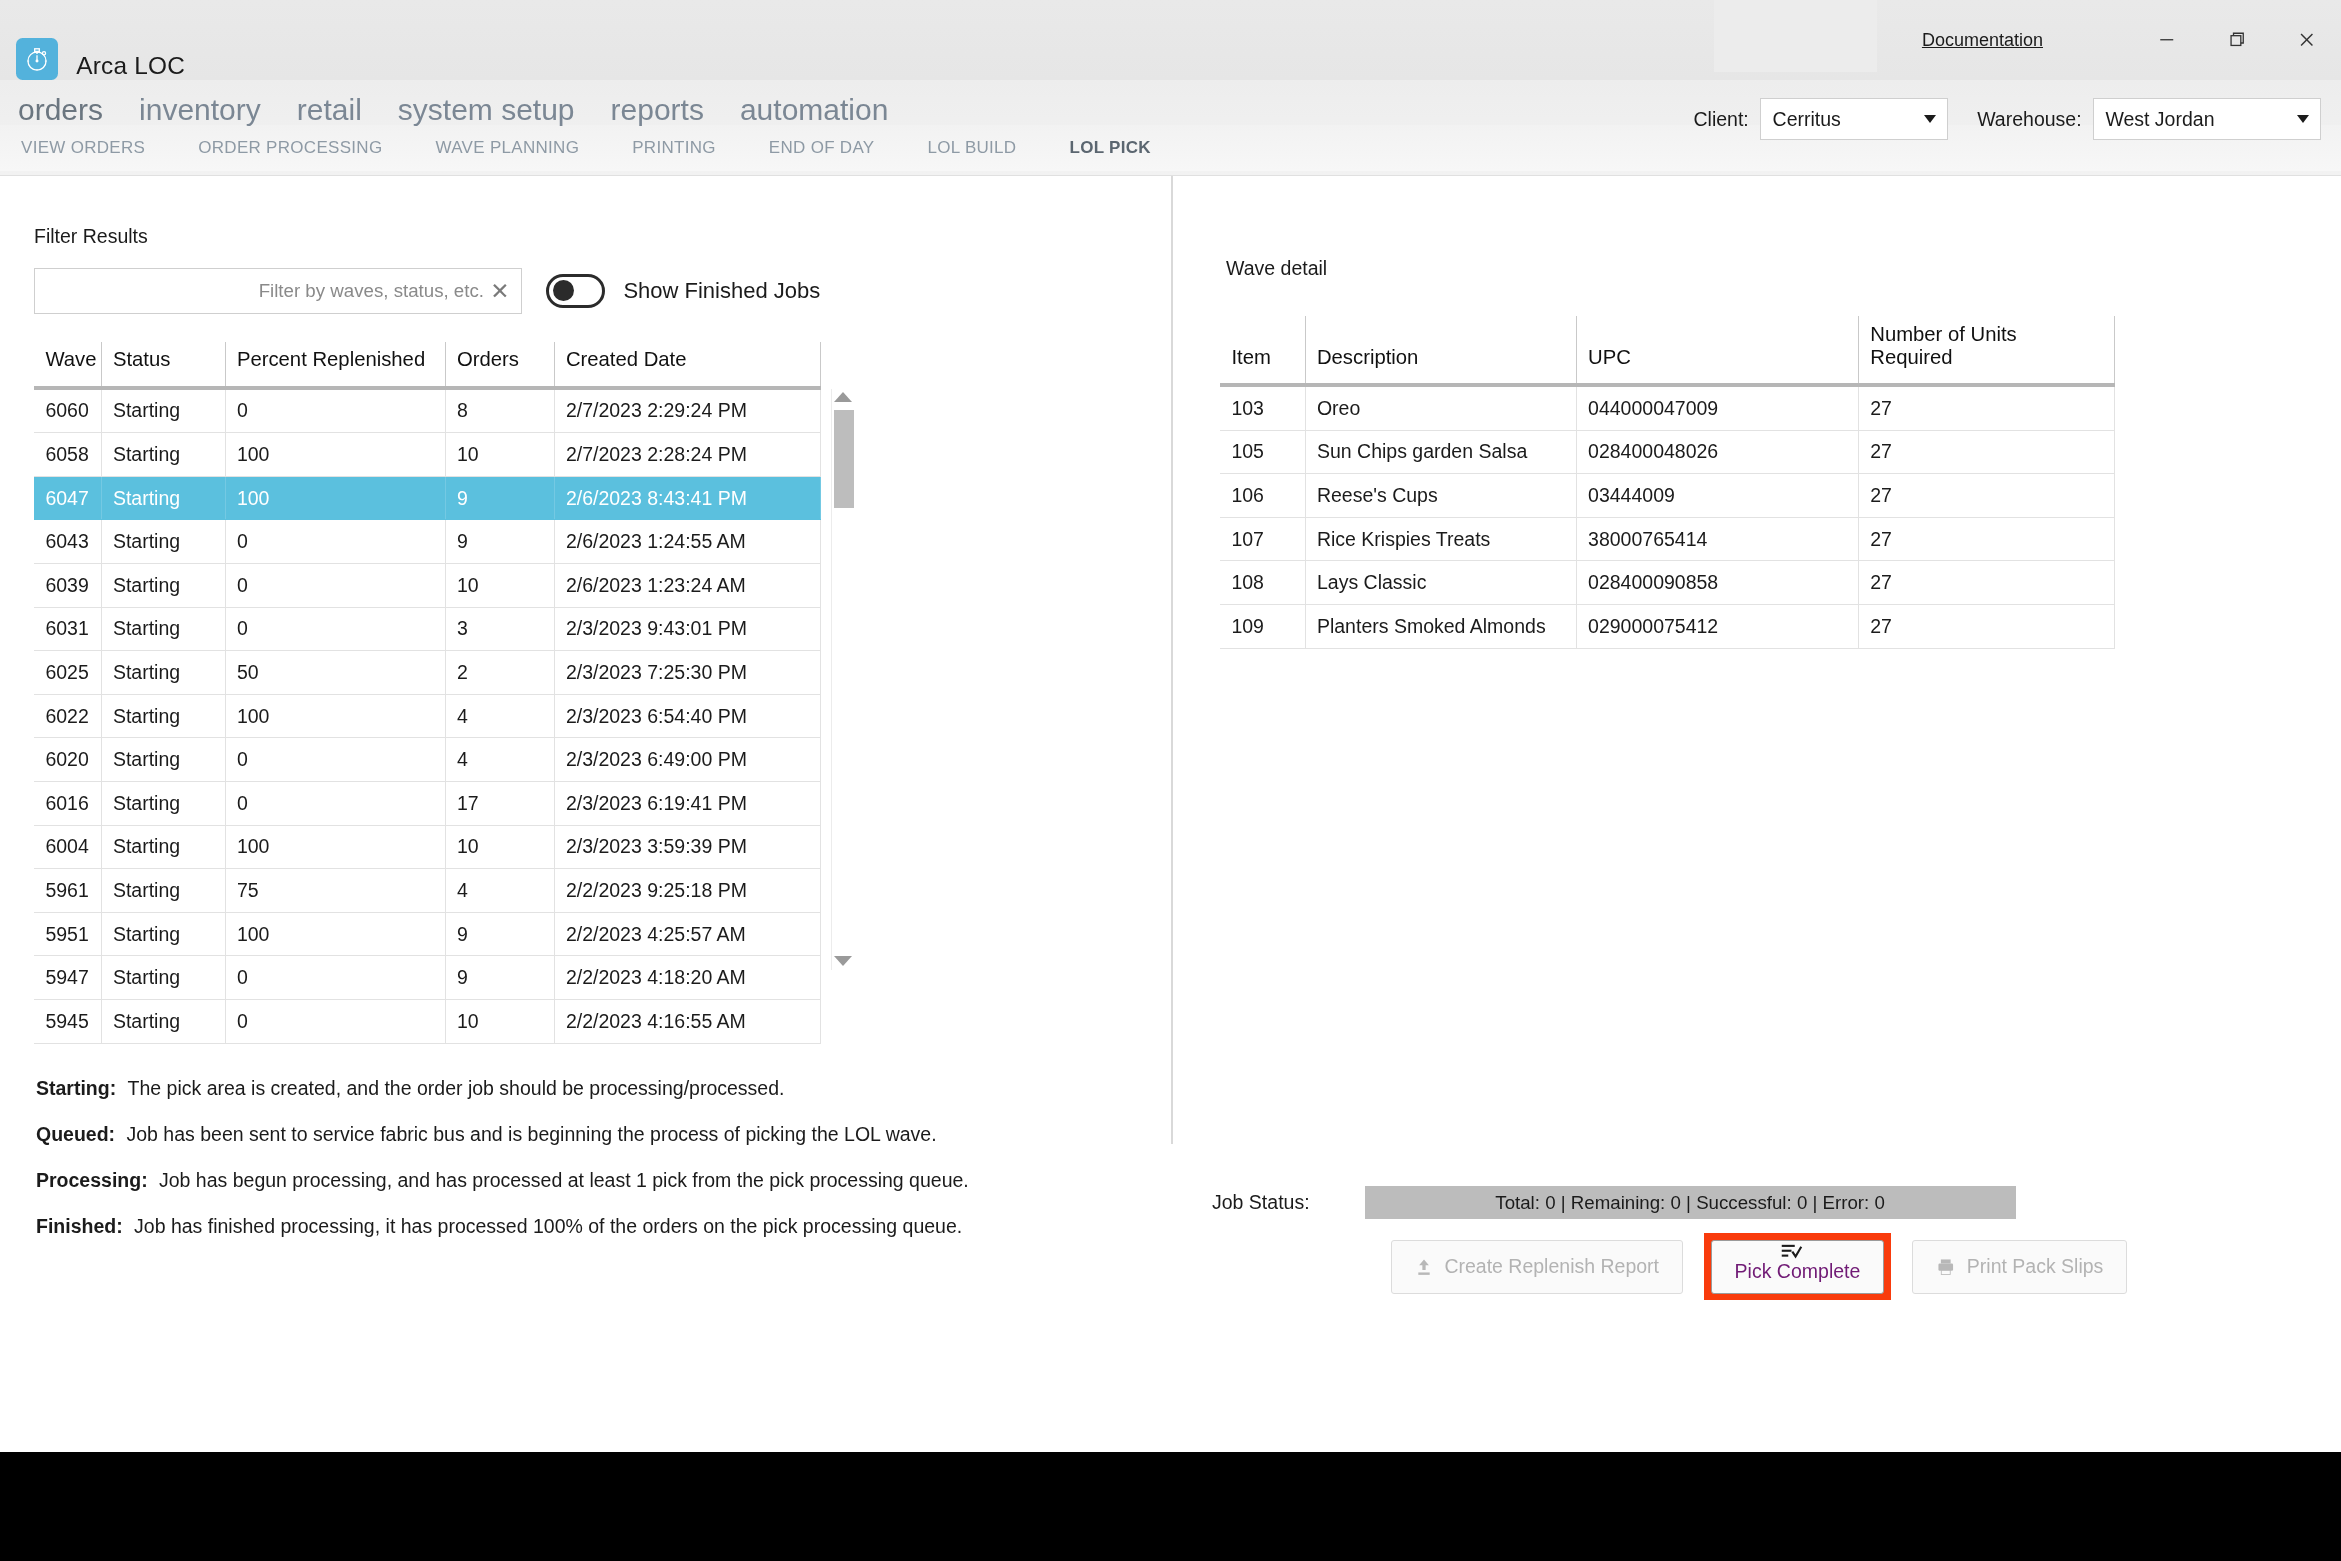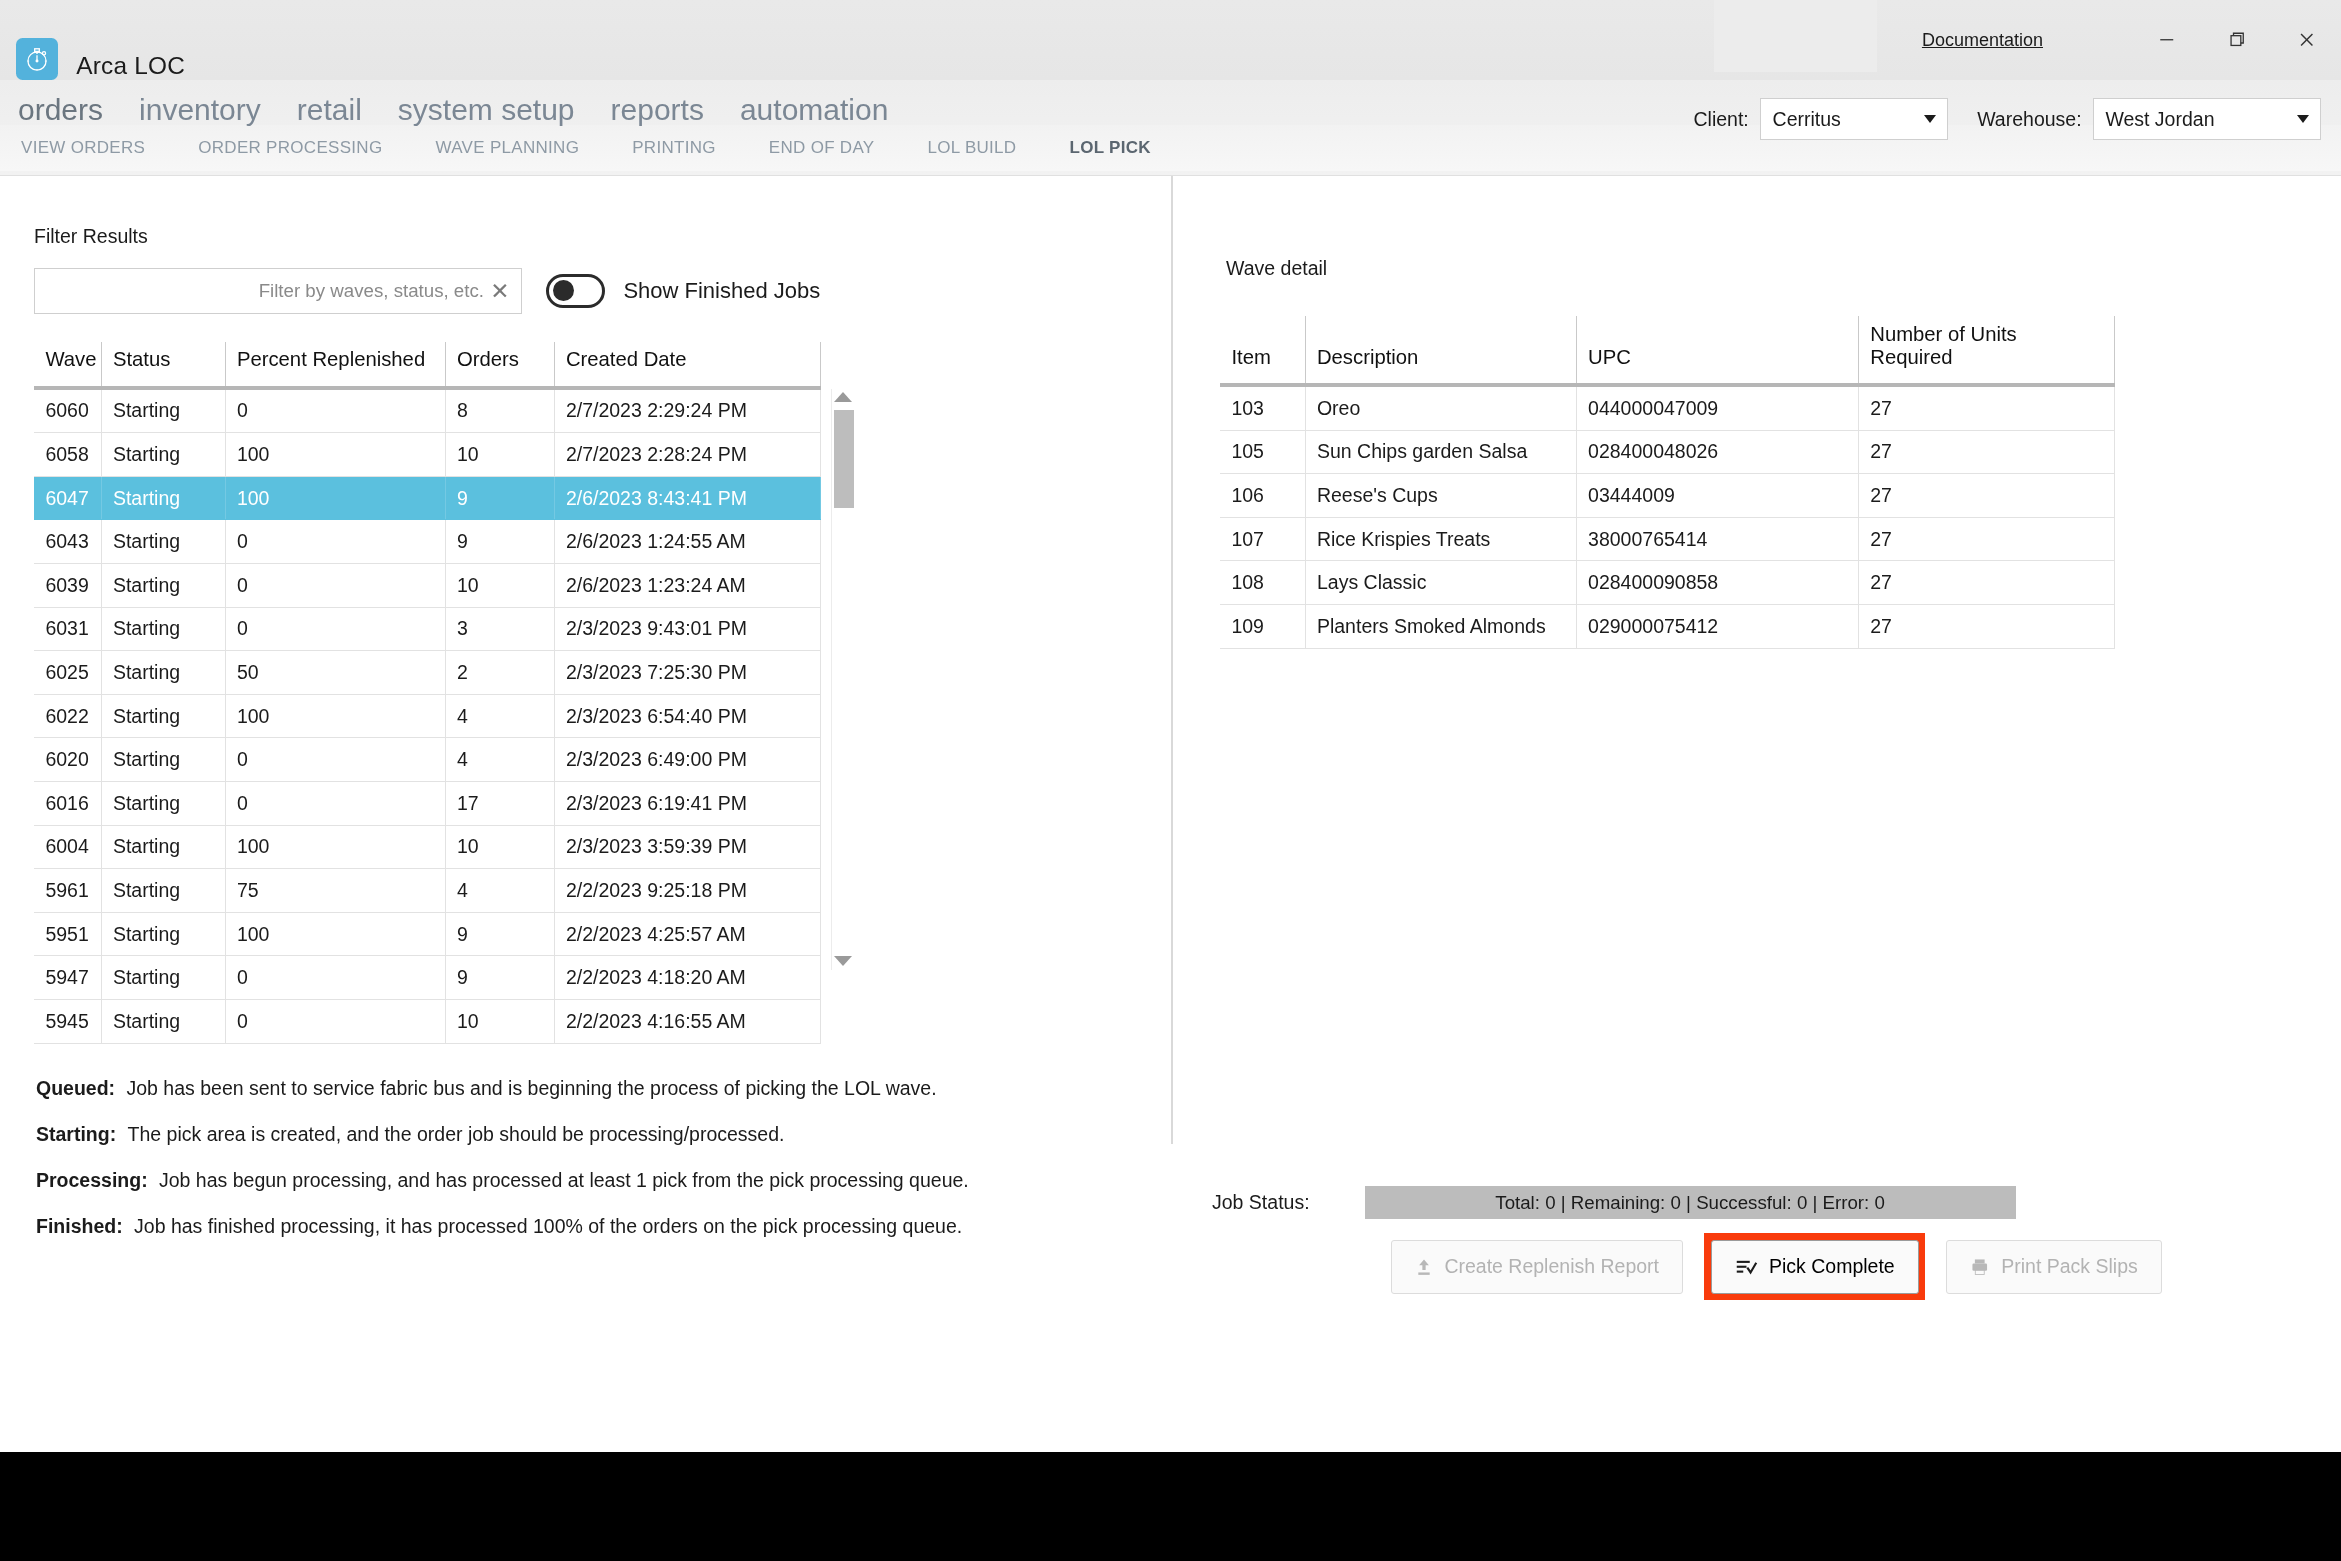--- a/index.html
+++ b/index.html
@@ -592,8 +592,8 @@
       </div>
 
       <div class="legend" id="legend">
+          <div class="legend-line"><b>Starting:</b><span>The pick area is created, and the order job should be processing/processed.</span></div>
           <div class="legend-line"><b>Queued:</b><span>Job has been sent to service fabric bus and is beginning the process of picking the LOL wave.</span></div>
-          <div class="legend-line"><b>Starting:</b><span>The pick area is created, and the order job should be processing/processed.</span></div>
           <div class="legend-line"><b>Processing:</b><span>Job has begun processing, and has processed at least 1 pick from the pick processing queue.</span></div>
           <div class="legend-line"><b>Finished:</b><span>Job has finished processing, it has processed 100% of the orders on the pick processing queue.</span></div>
         </div>

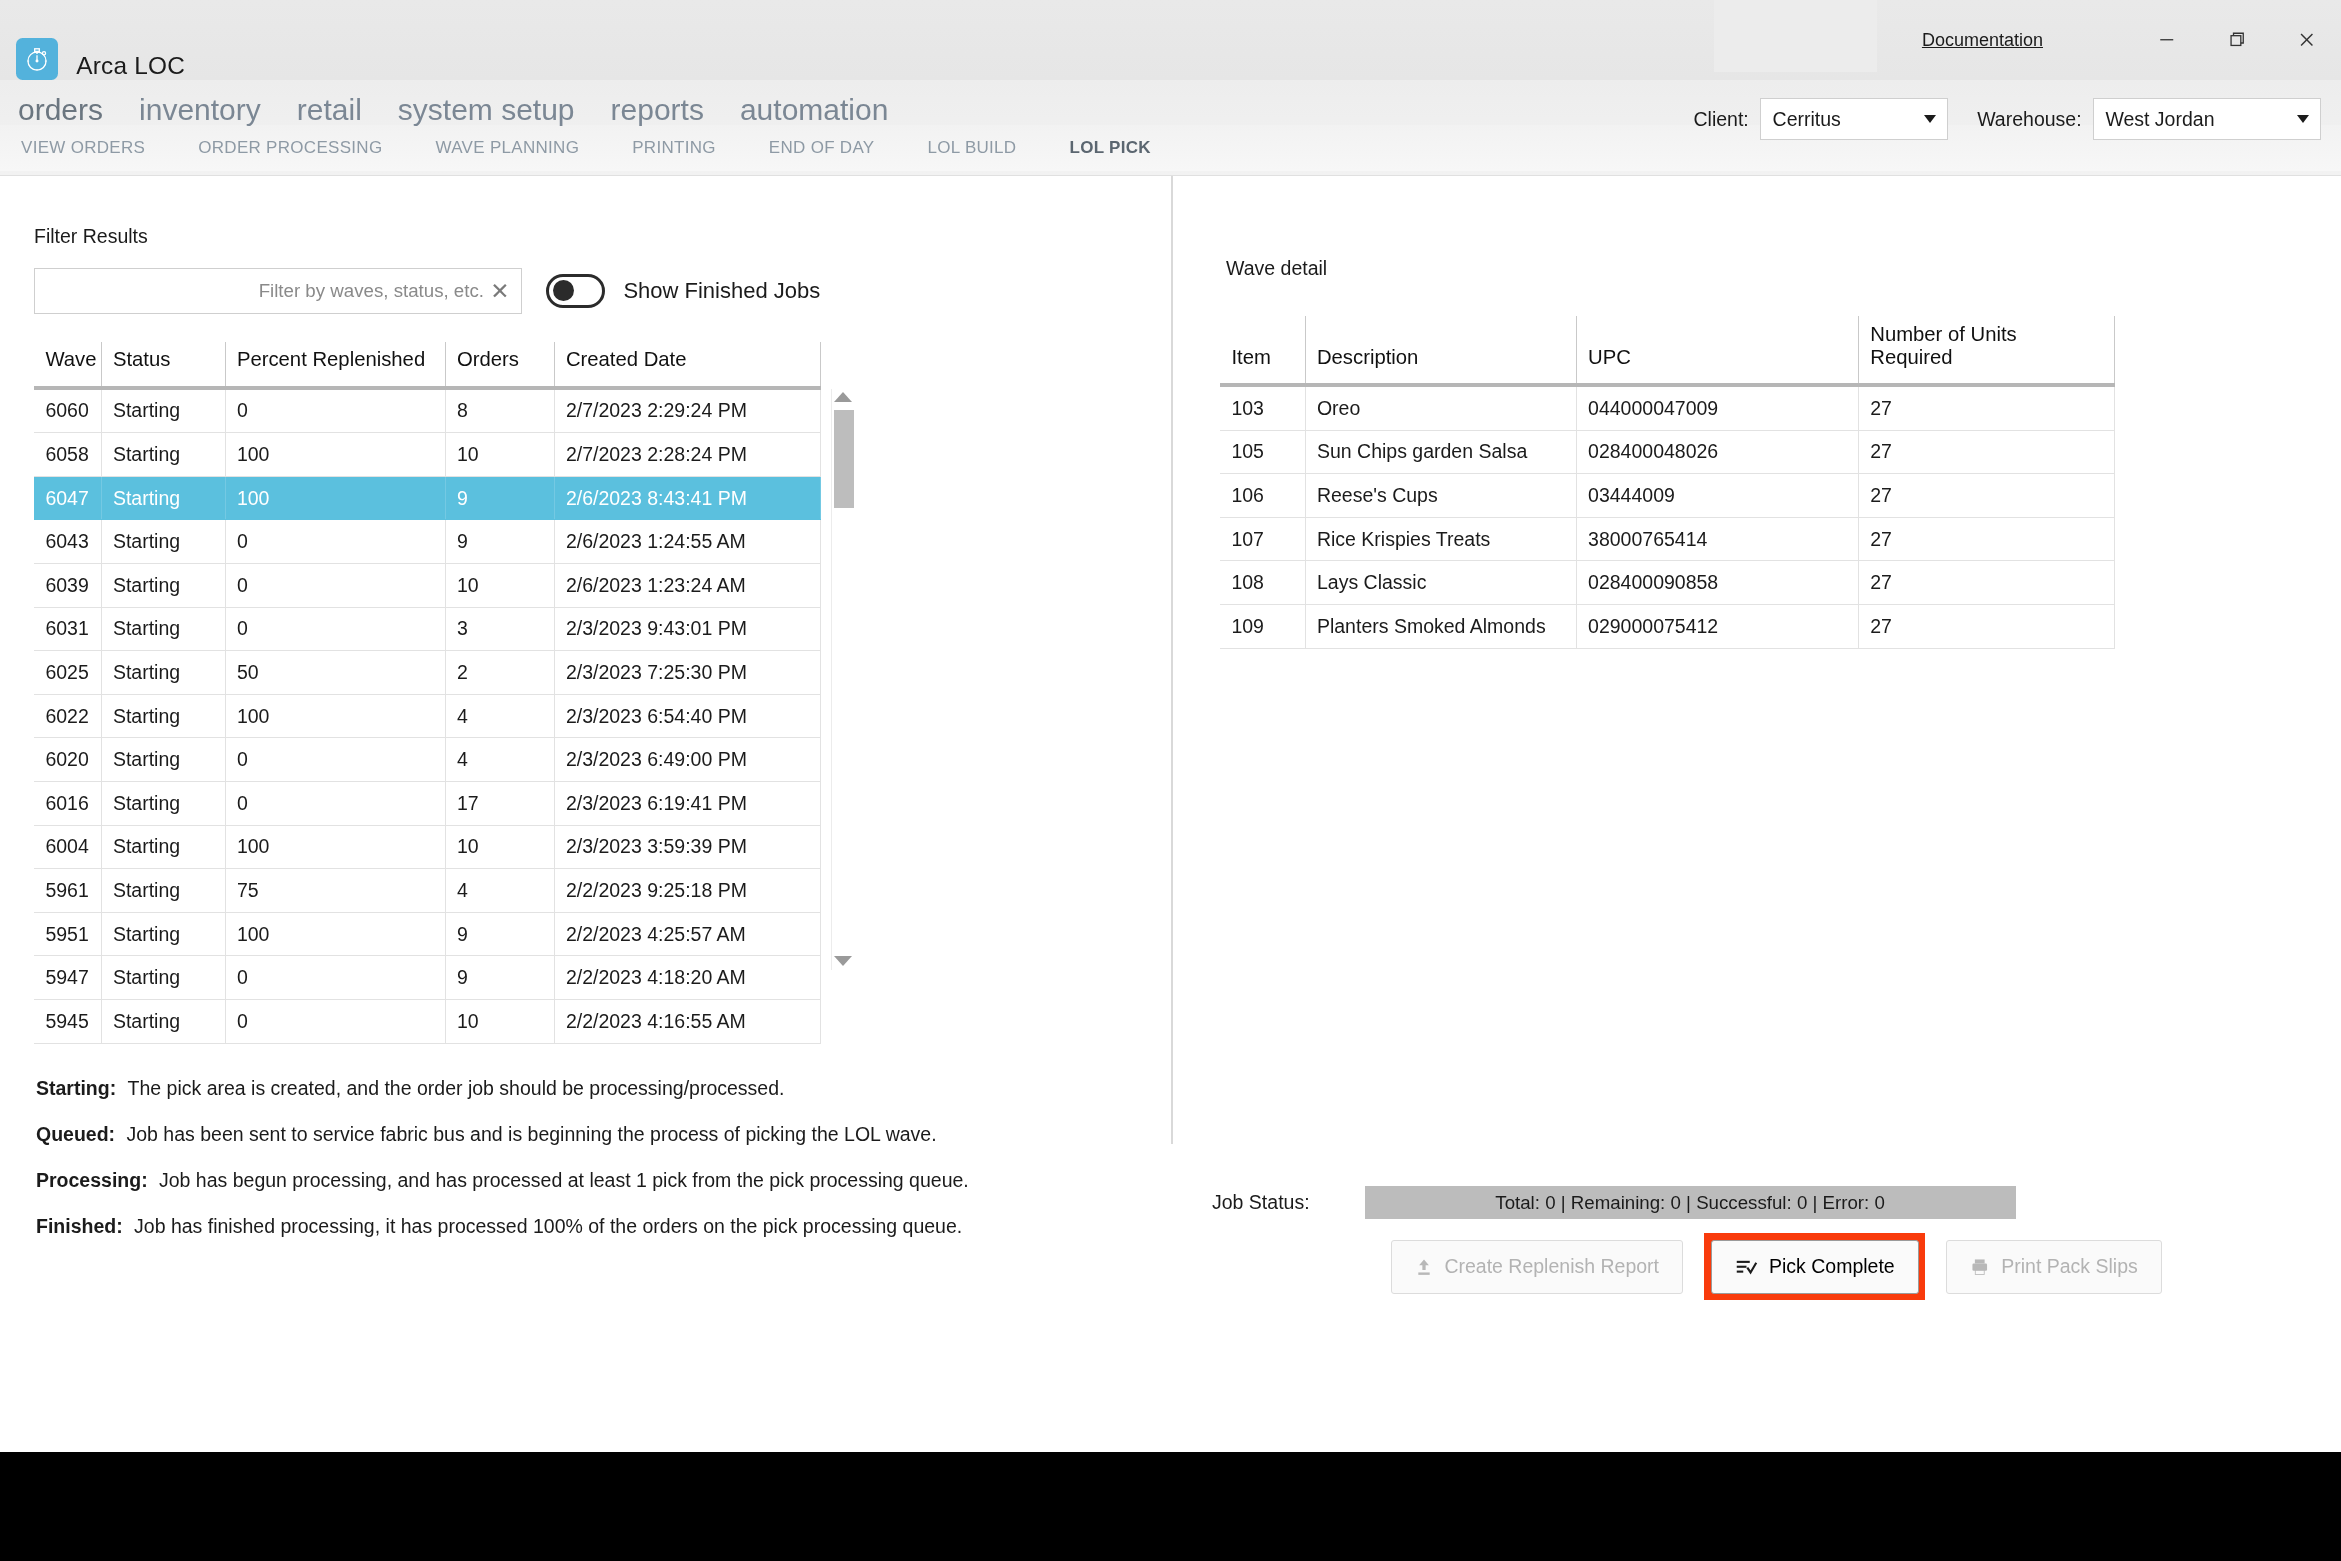--- a/index.html
+++ b/index.html
@@ -339,7 +339,7 @@
     white-space: nowrap;
   }
   .abtn .bicon { margin-right: 11.4px; display: flex; align-items: center; }
-  .abtn.enabled { color: #000000; background: #fafafa; cursor: pointer; }
+  .abtn.enabled { color: #701a75; background: #fafafa; cursor: pointer; flex-direction: column; }
   .abtn-highlight {
     border: 5.7px solid #f93b0c;
     padding: 1.6px;

